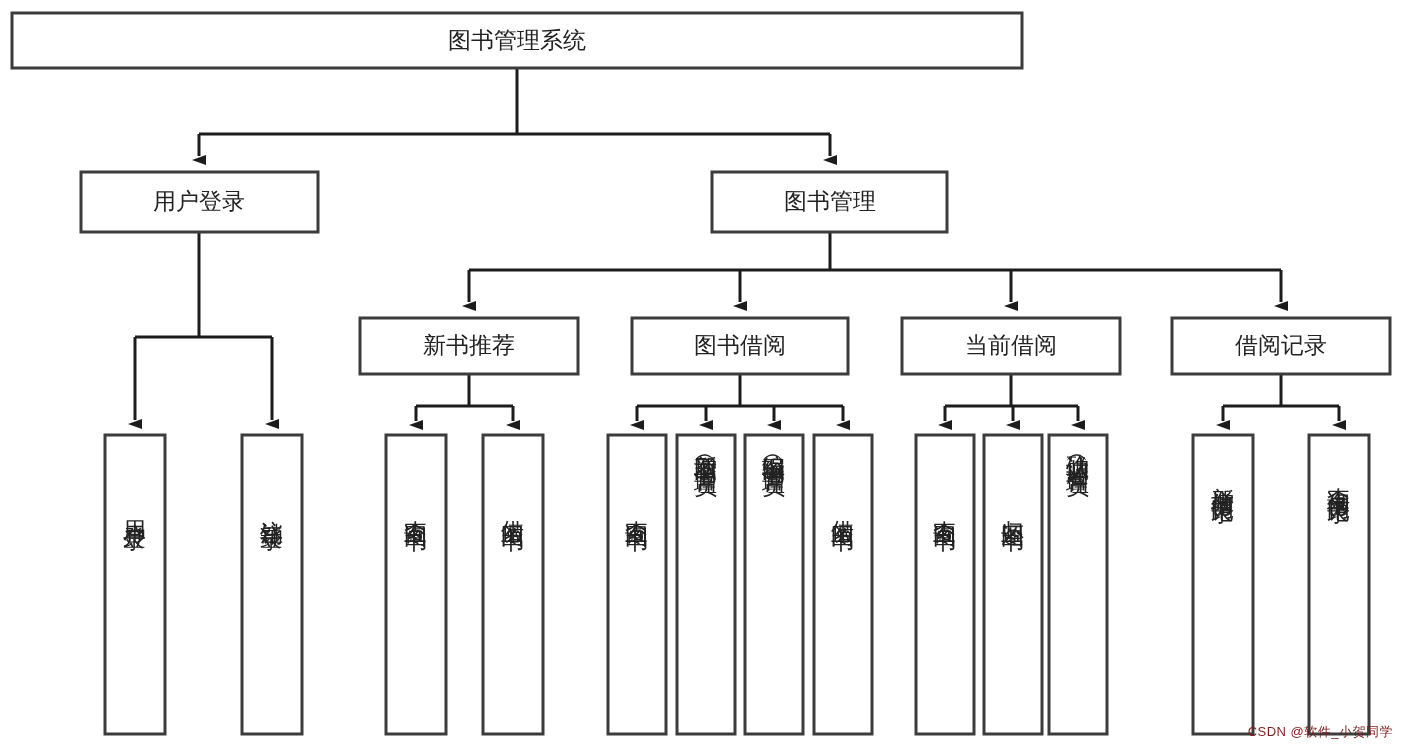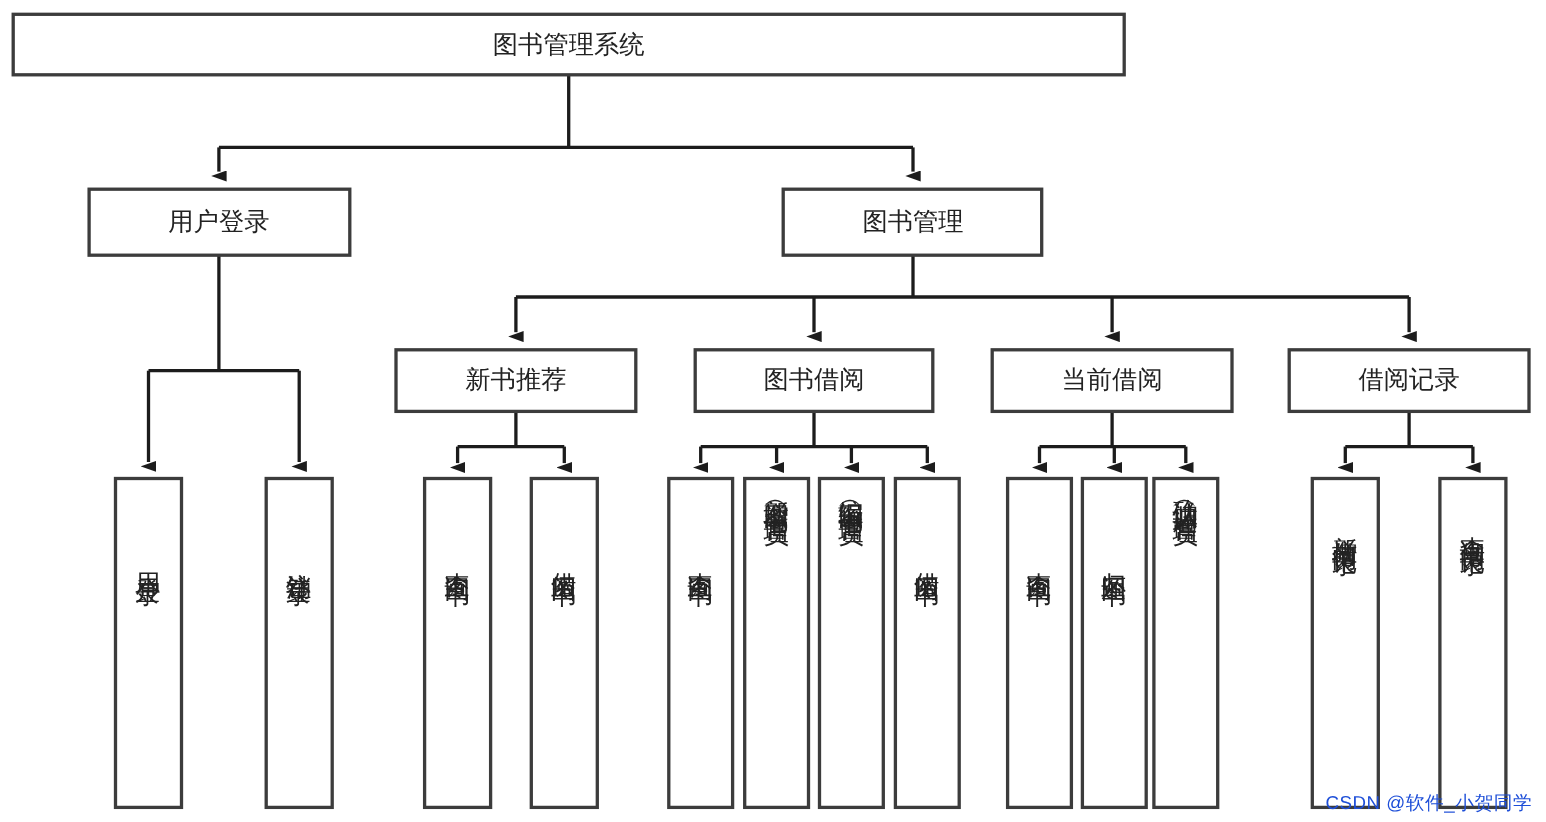--- a/index.html
+++ b/index.html
@@ -59,8 +59,8 @@
     right: 12px;
     bottom: 6px;
     font-family: "Liberation Sans", "DejaVu Sans", sans-serif;
-    font-size: 17px;
-    color: #1d4ed8;
+    font-size: 13px;
+    color: #7f1d1d;
     white-space: nowrap;
     letter-spacing: 0.5px;
   }

